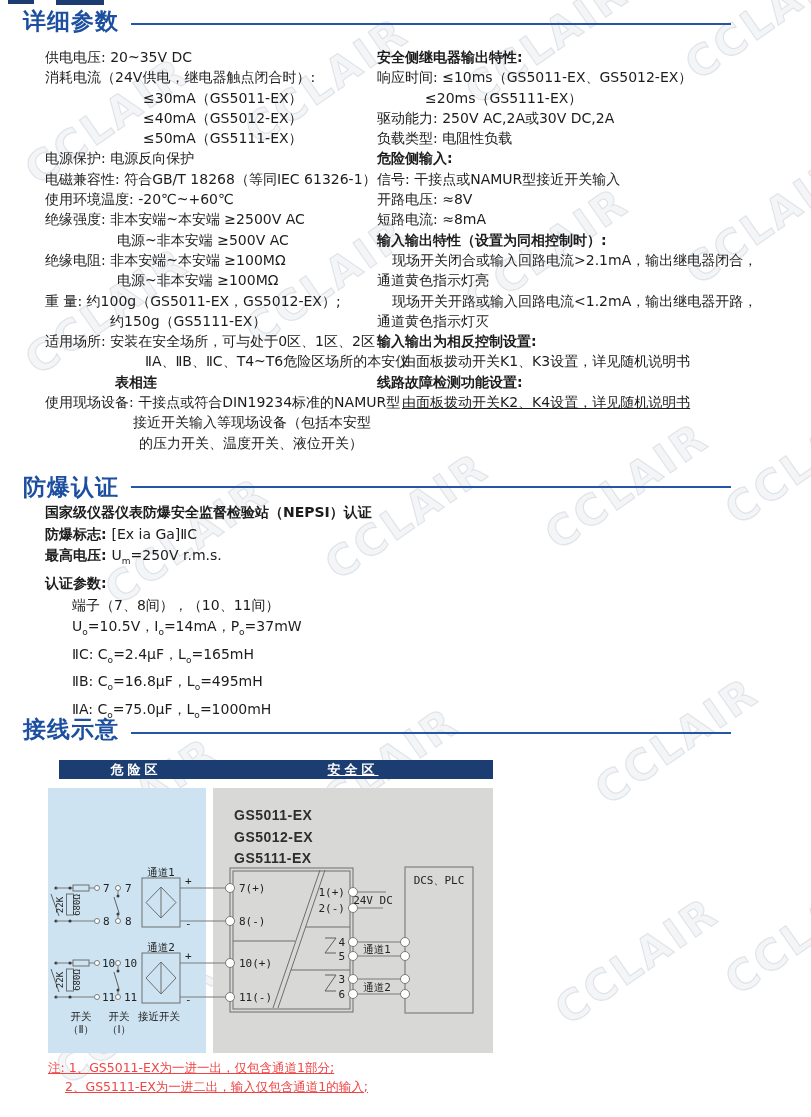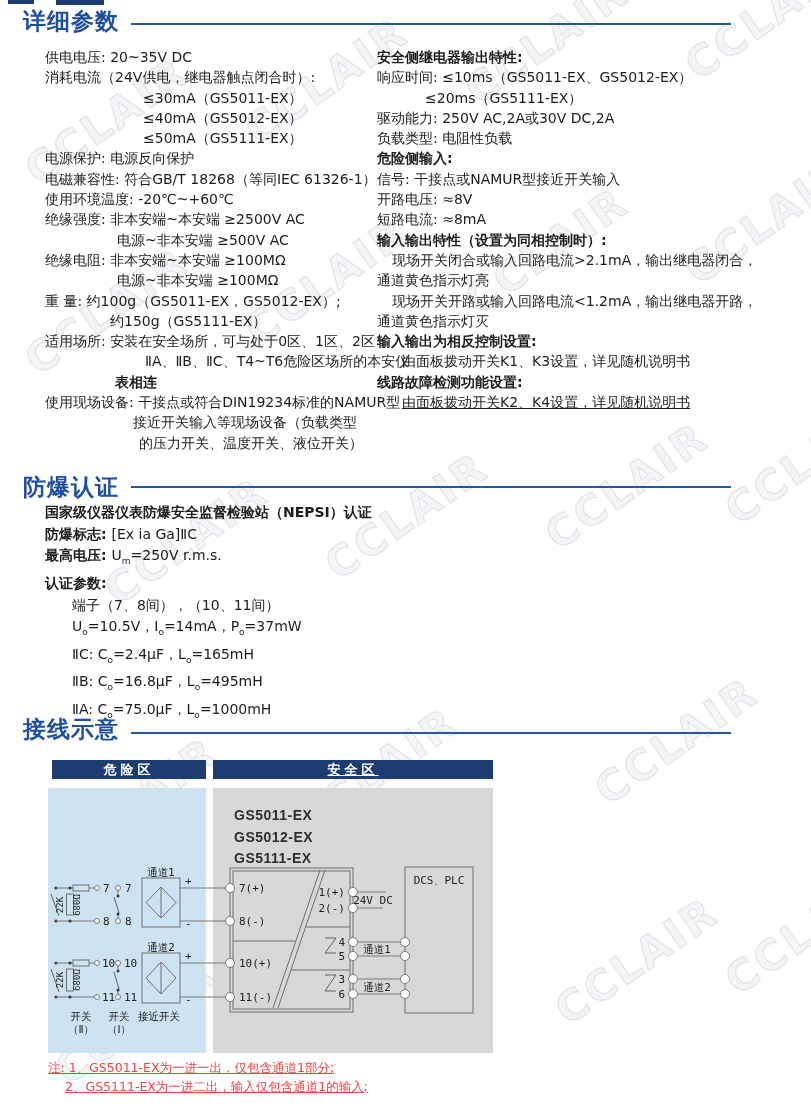--- a/index.html
+++ b/index.html
@@ -90,7 +90,7 @@
         <div class="ln" style="padding-left: 100px; text-align: right;">ⅡA、ⅡB、ⅡC、T4~T6危险区场所的本安仪</div>
         <div class="ln" style="padding-left: 70px; font-weight: bold;">表相连</div>
         <div class="ln">使用现场设备: 干接点或符合DIN19234标准的NAMUR型</div>
-        <div class="ln" style="padding-left: 88px;">接近开关输入等现场设备（负载类型</div>
+        <div class="ln" style="padding-left: 88px;">接近开关输入等现场设备（包括本安型</div>
         <div class="ln" style="padding-left: 94px;">的压力开关、温度开关、液位开关）</div>
       </div>
     <div class="col" style="left:377px;top:47px;width:430px;">

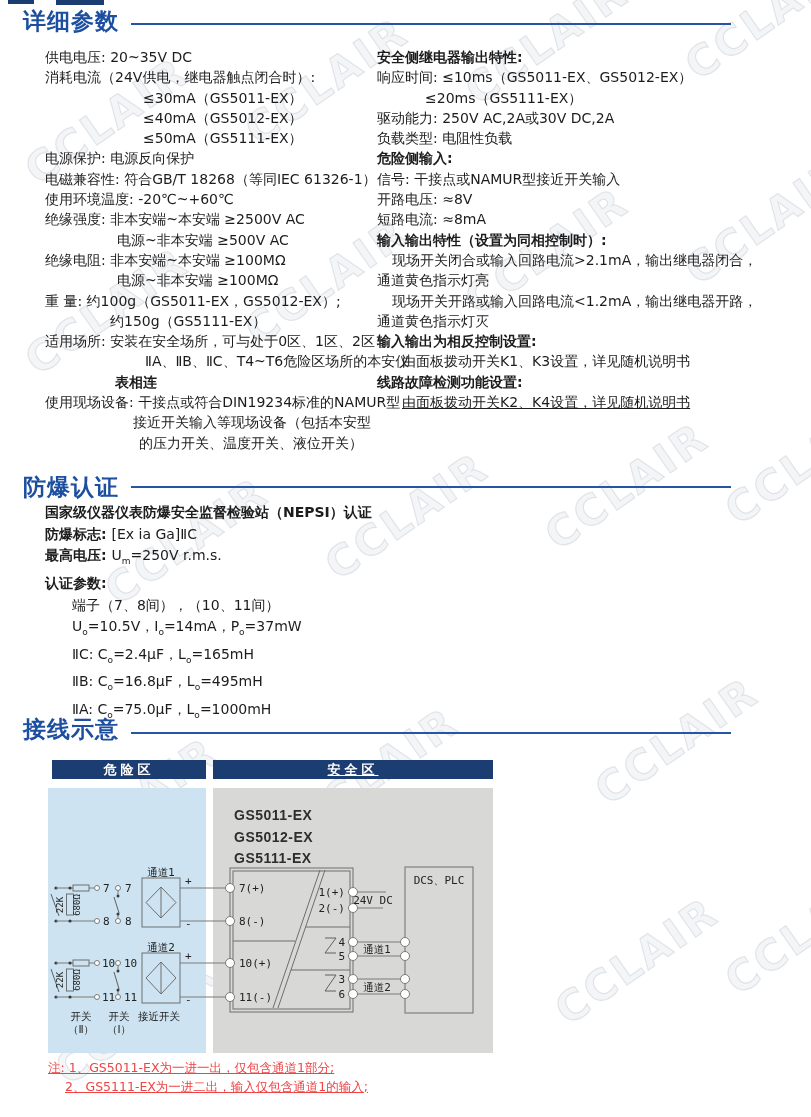--- a/index.html
+++ b/index.html
@@ -132,7 +132,7 @@
     <div class="rule" style="top:732px;"></div>
 
     <div class="diagram">
-      <div class="bar" style="left:4px;width:154px;">危险区</div>
+      <div class="bar" style="left:11px;width:154px;">危险区</div>
       <div class="bar" style="left:165px;width:280px;text-decoration:underline;">安全区</div>
       <div class="panel-blue"></div>
       <div class="panel-gray"></div>

